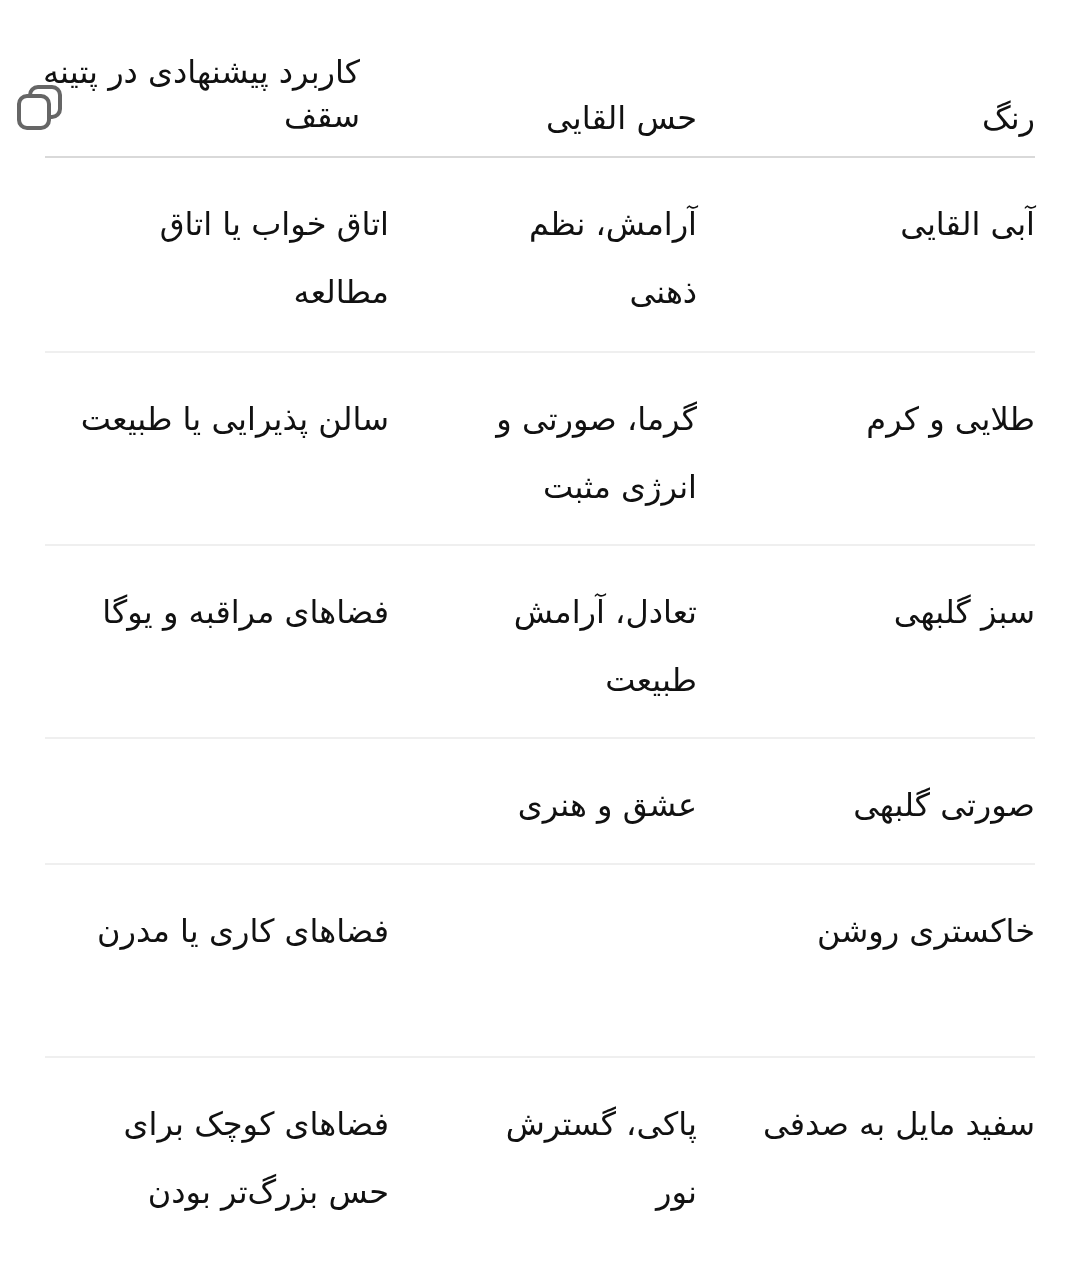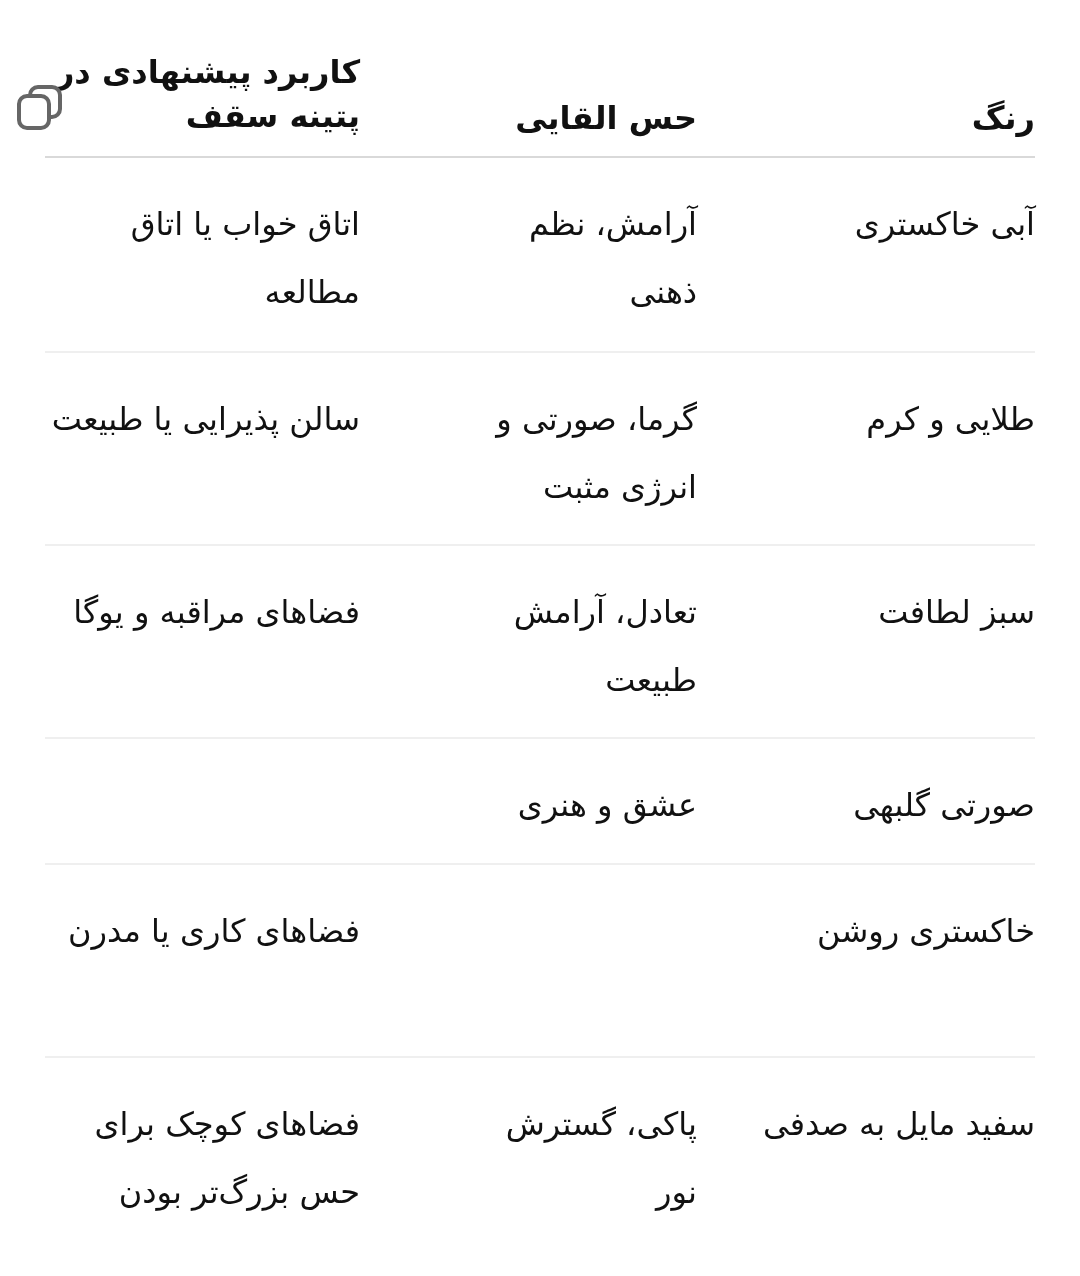--- a/index.html
+++ b/index.html
@@ -30,7 +30,7 @@
     }
     .hcell {
       position: absolute;
-      font-weight: bold;
+      font-weight: normal;
       font-size: 32px;
       line-height: 44px;
       text-align: right;

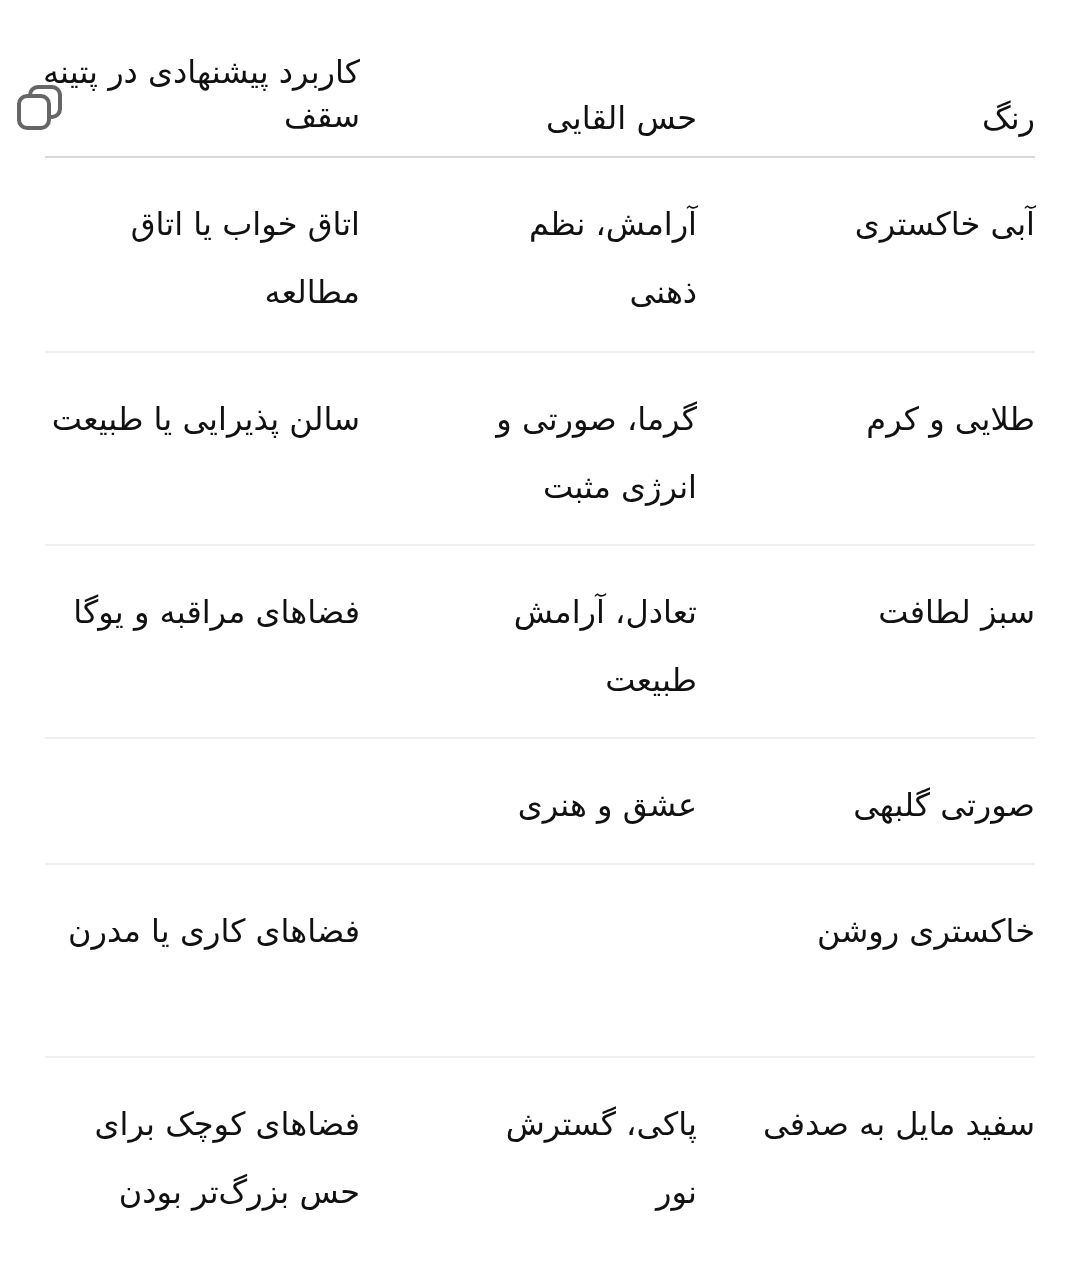--- a/index.html
+++ b/index.html
@@ -63,7 +63,7 @@
     }
     .c-color { right: 0; width: 300px; }
     .c-feel { right: 338px; width: 220px; }
-    .c-use { right: 675px; width: 320px; }
+    .c-use { right: 646px; width: 320px; }
   </style>
 </head>
 <body>

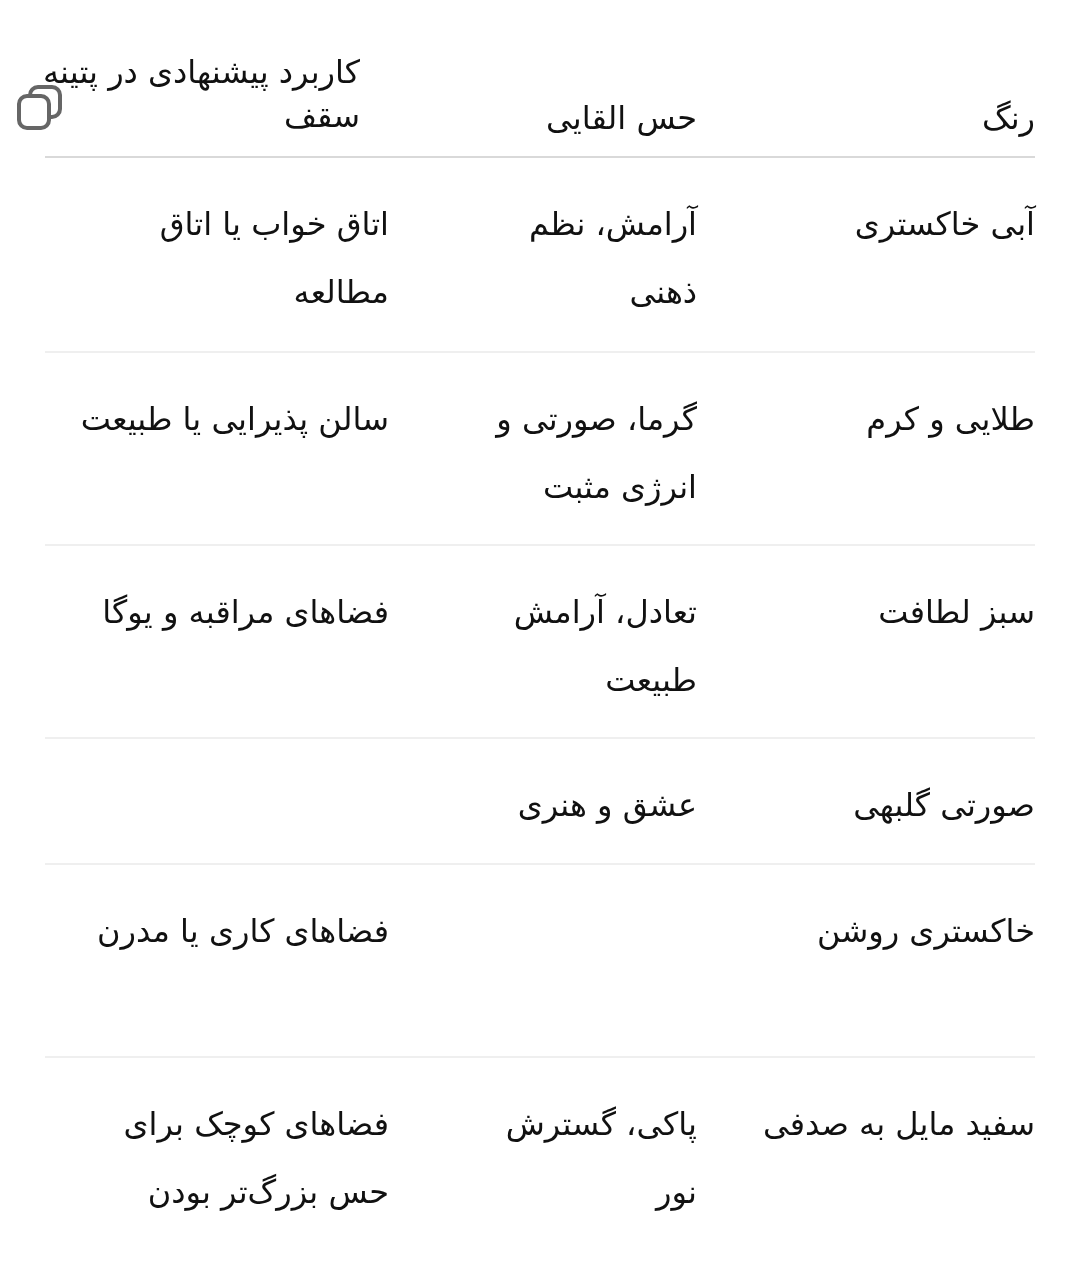--- a/index.html
+++ b/index.html
@@ -76,7 +76,7 @@
   </div>
 
   <div class="row" style="height:195px">
-    <div class="cell c-color">آبی خاکستری</div>
+    <div class="cell c-color">آبی القایی</div>
     <div class="cell c-feel">آرامش، نظم ذهنی</div>
     <div class="cell c-use">اتاق خواب یا اتاق مطالعه</div>
   </div>

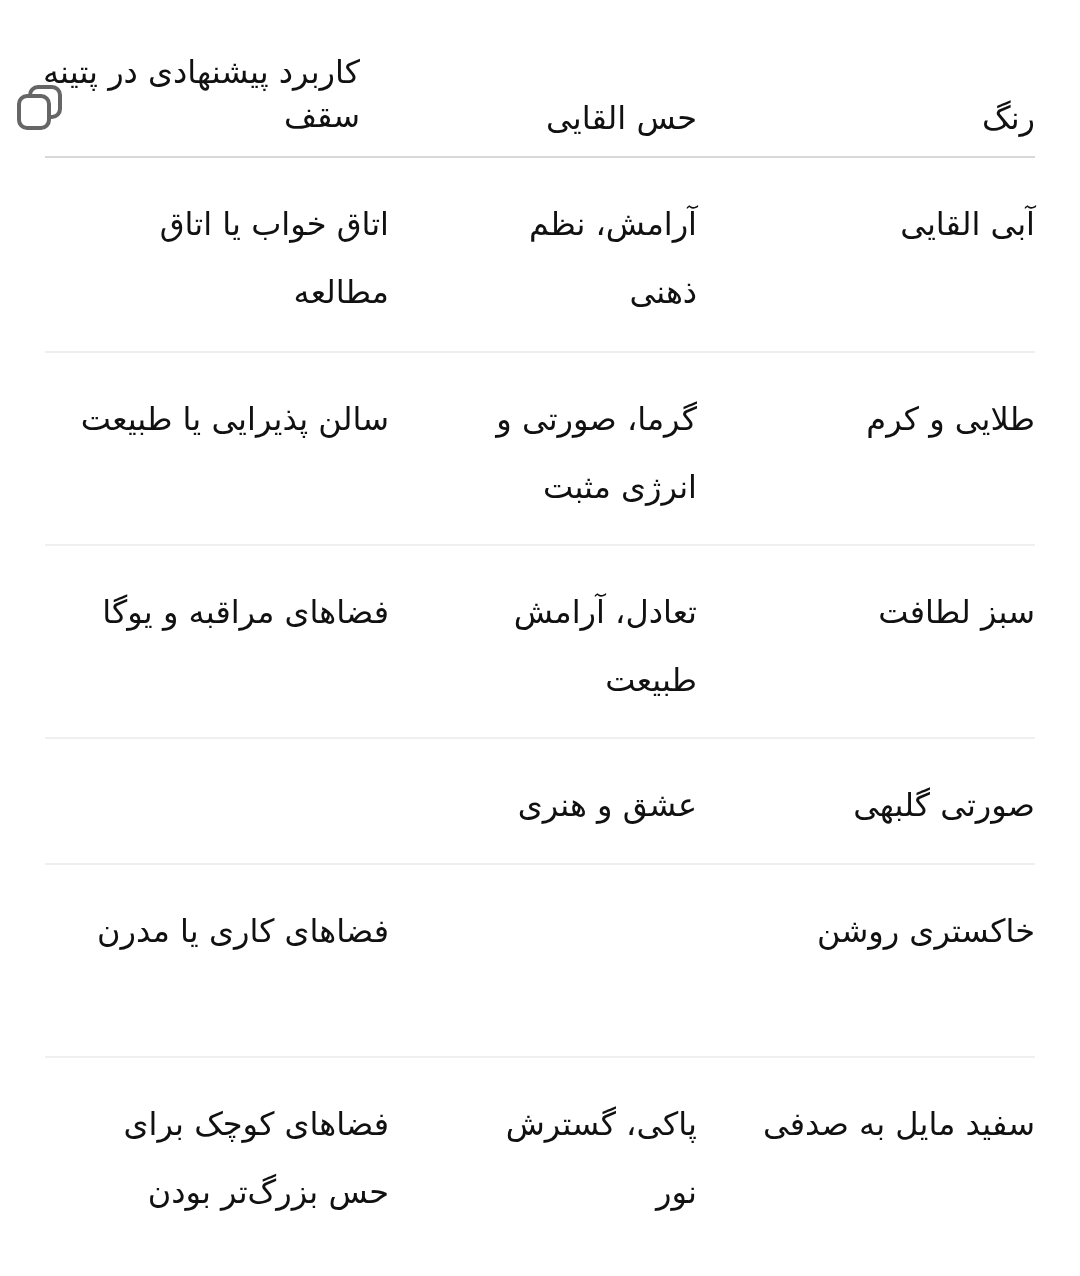--- a/index.html
+++ b/index.html
@@ -86,7 +86,7 @@
     <div class="cell c-use">سالن پذیرایی یا طبیعت</div>
   </div>
   <div class="row" style="height:193px">
-    <div class="cell c-color">سبز لطافت</div>
+    <div class="cell c-color">سبز گلبهی</div>
     <div class="cell c-feel">تعادل، آرامش طبیعت</div>
     <div class="cell c-use">فضاهای مراقبه و یوگا</div>
   </div>

